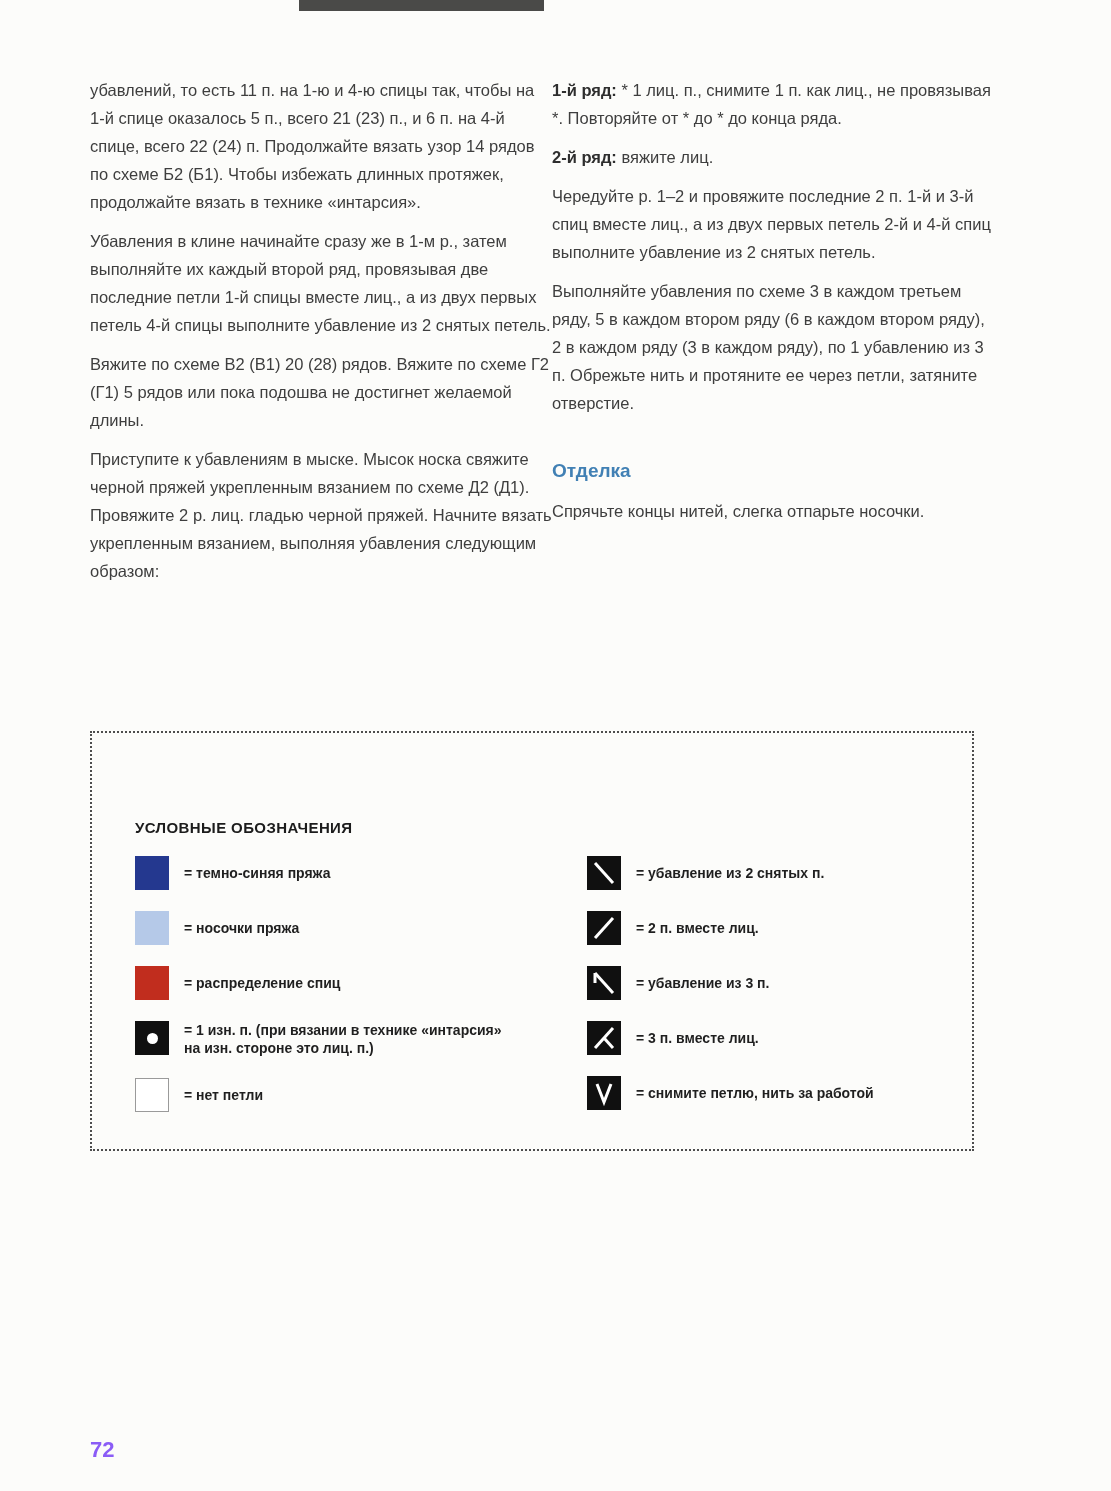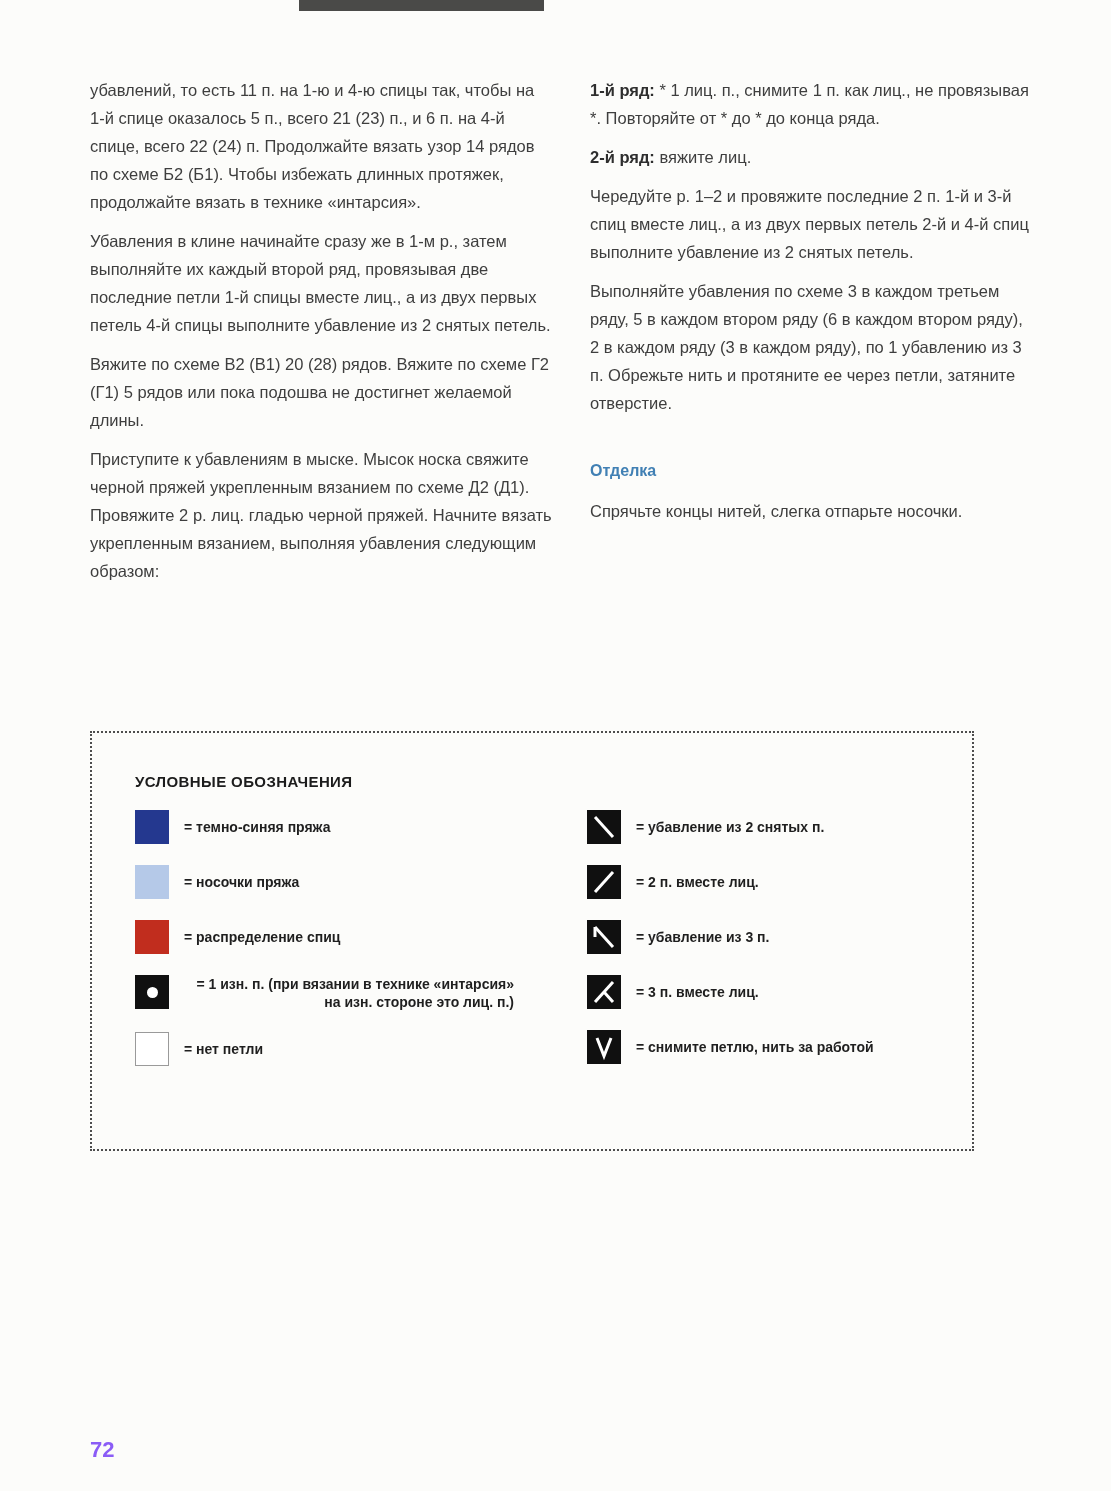--- a/index.html
+++ b/index.html
@@ -26,7 +26,6 @@
     top: 76px;
     left: 90px;
     display: flex;
-    gap: 38px;
   }
   .col { color: #3e3e3e; font-size: 16.5px; line-height: 28px; }
   .col-left  { width: 462px; }

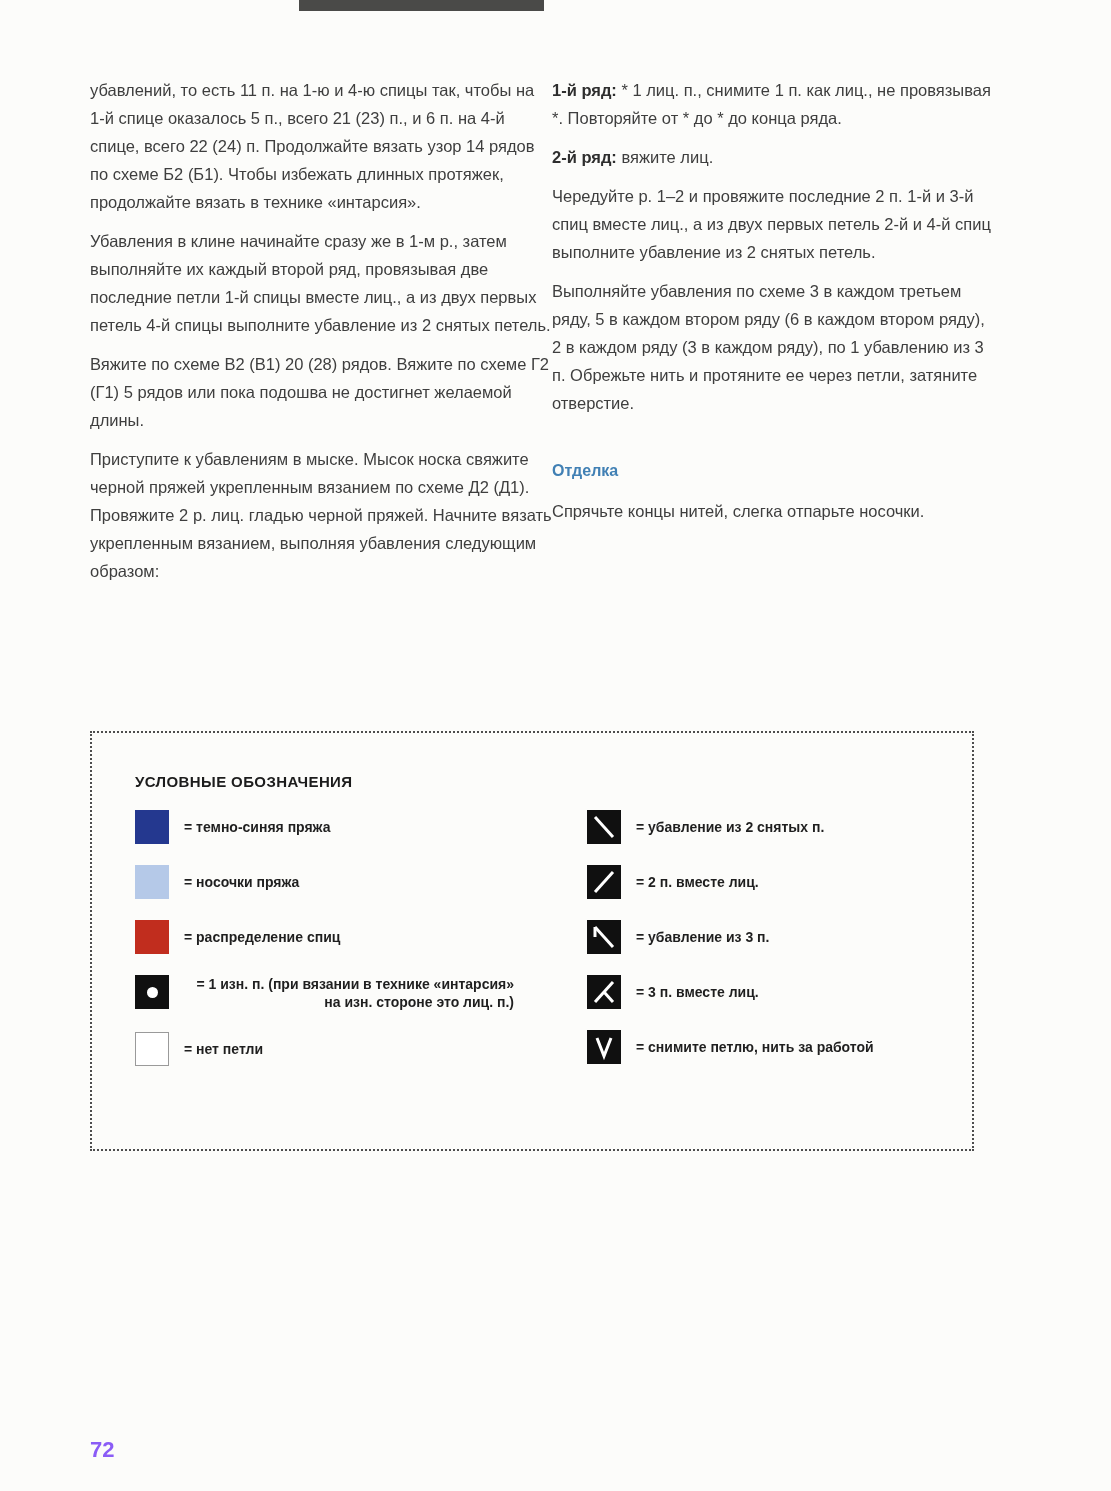--- a/index.html
+++ b/index.html
@@ -33,7 +33,7 @@
   .col p { margin: 0 0 11px 0; }
   .col p strong { color: #2e2e2e; }
   .section-heading {
-    font-size: 16px;
+    font-size: 19px;
     font-weight: bold;
     margin: 42px 0 14px 0;
     line-height: 24px;

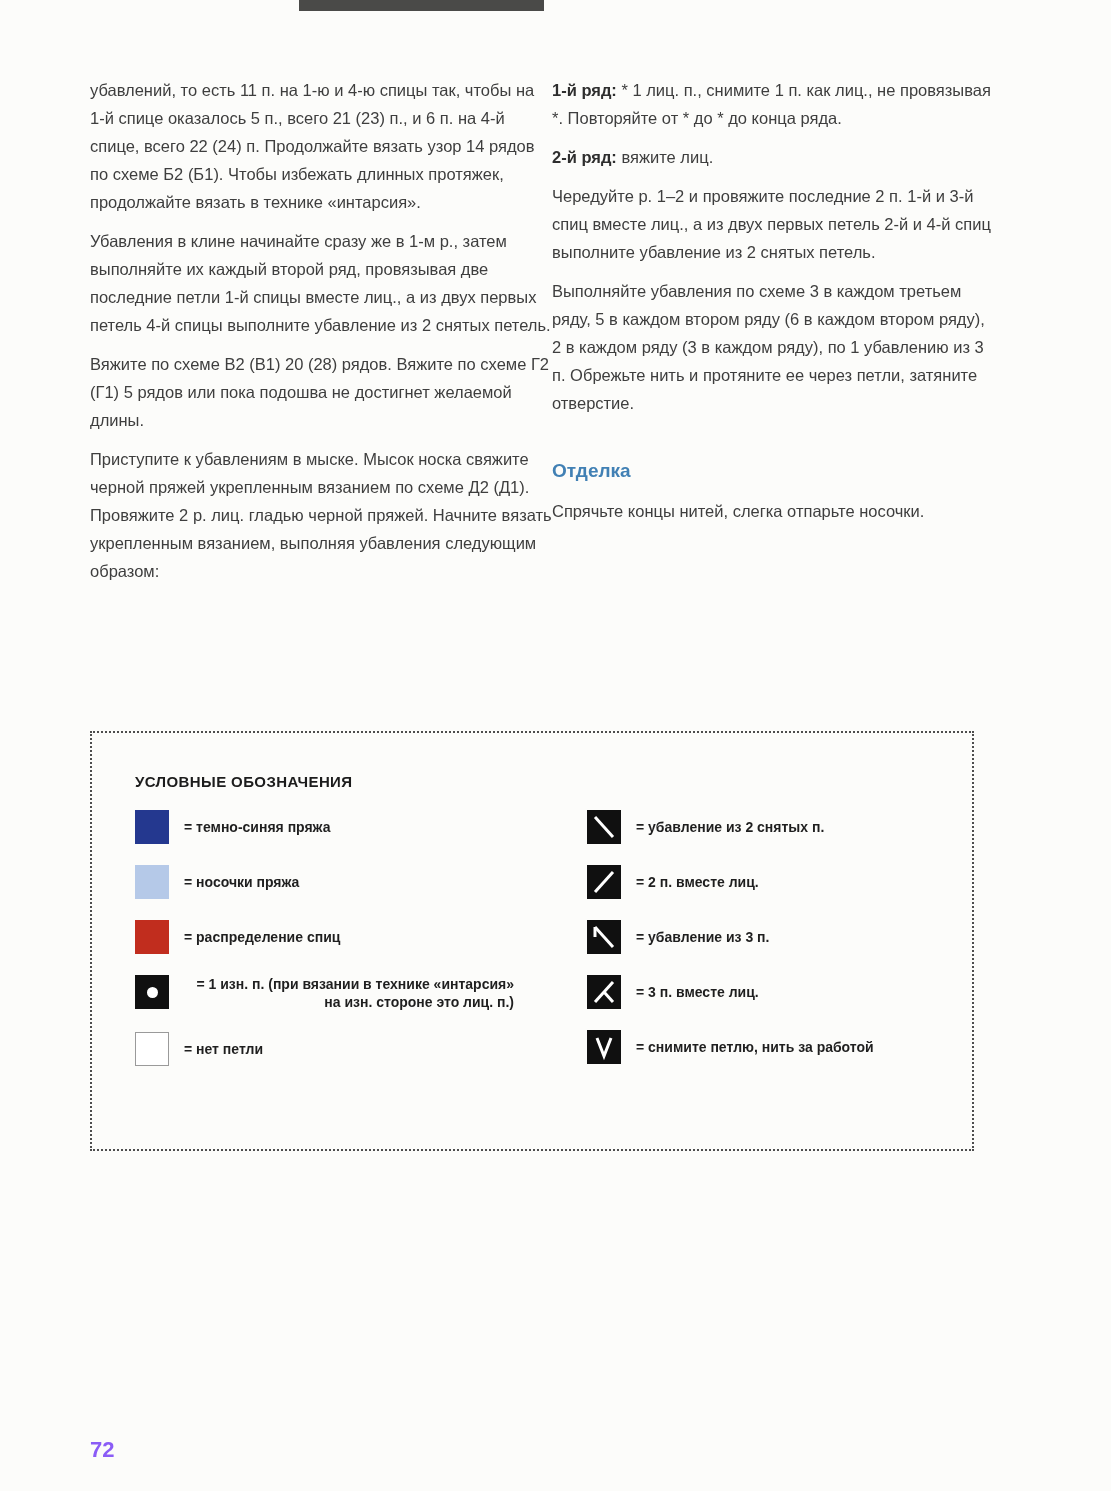--- a/index.html
+++ b/index.html
@@ -54,6 +54,7 @@
     color: #1c1c1c;
     letter-spacing: 0.4px;
     margin-bottom: 20px;
+    margin-top: 46px;
   }
   .legend-cols { display: flex; }
   .legend-col-left  { width: 452px; }

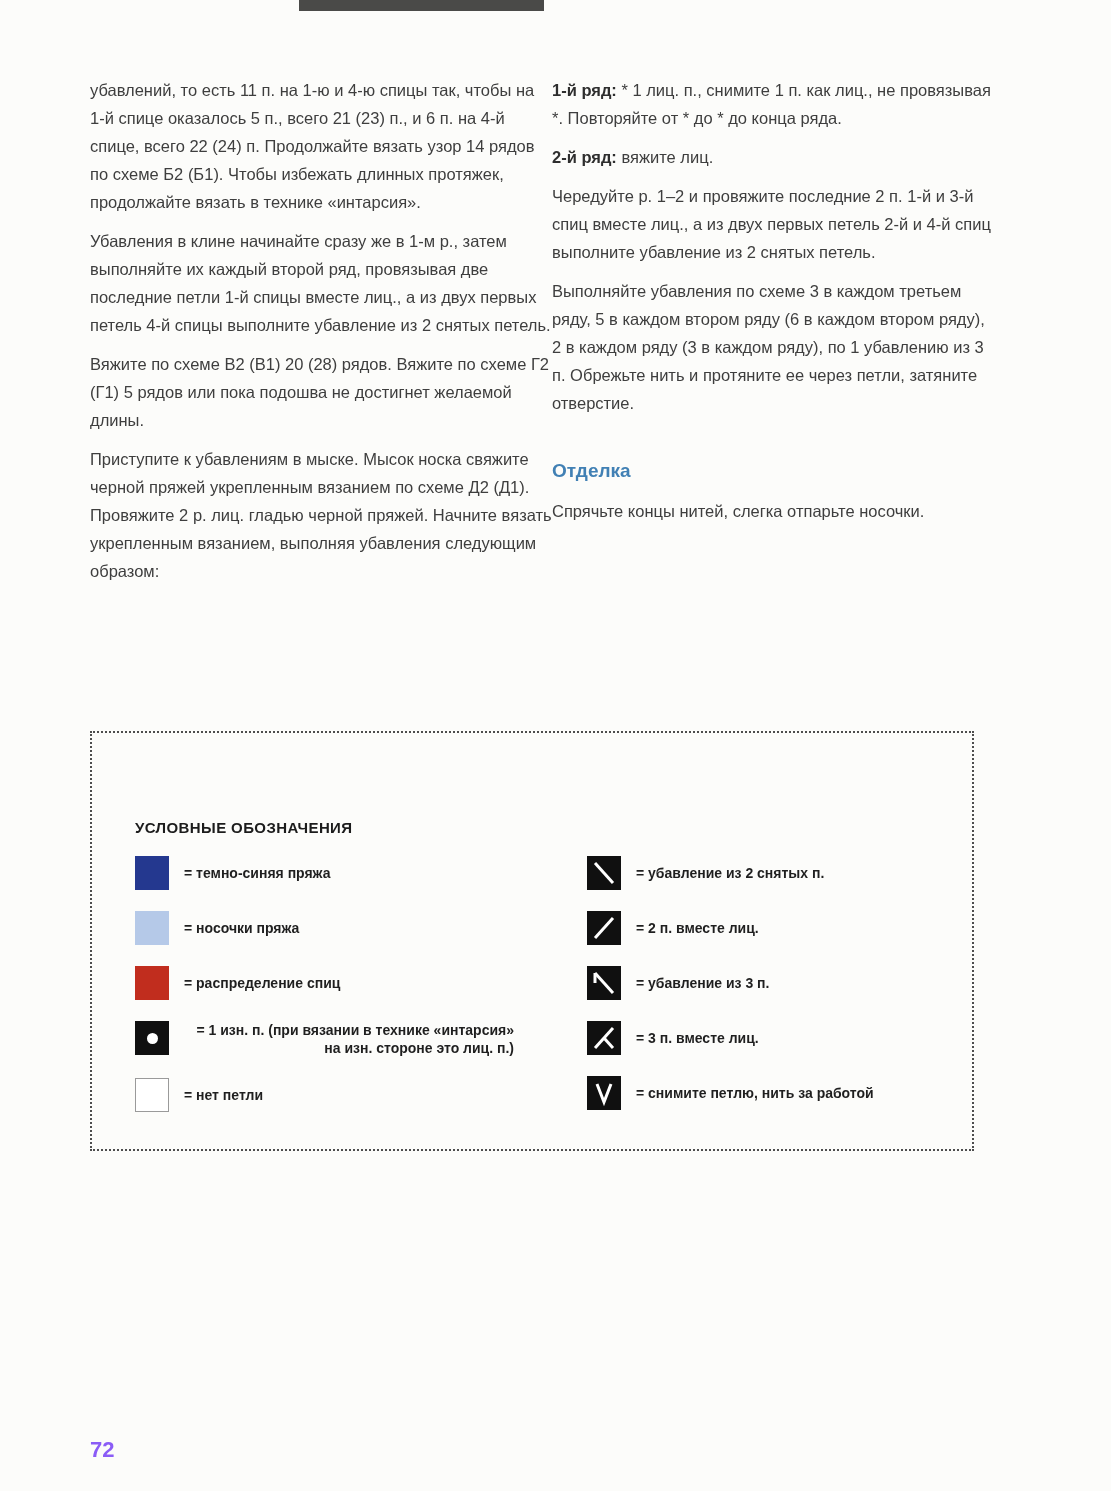--- a/index.html
+++ b/index.html
@@ -63,7 +63,6 @@
     display: flex;
     align-items: center;
     margin-bottom: 21px;
-    text-align: right;
   }
   .legend-row.top-align { align-items: flex-start; }
   .swatch {

